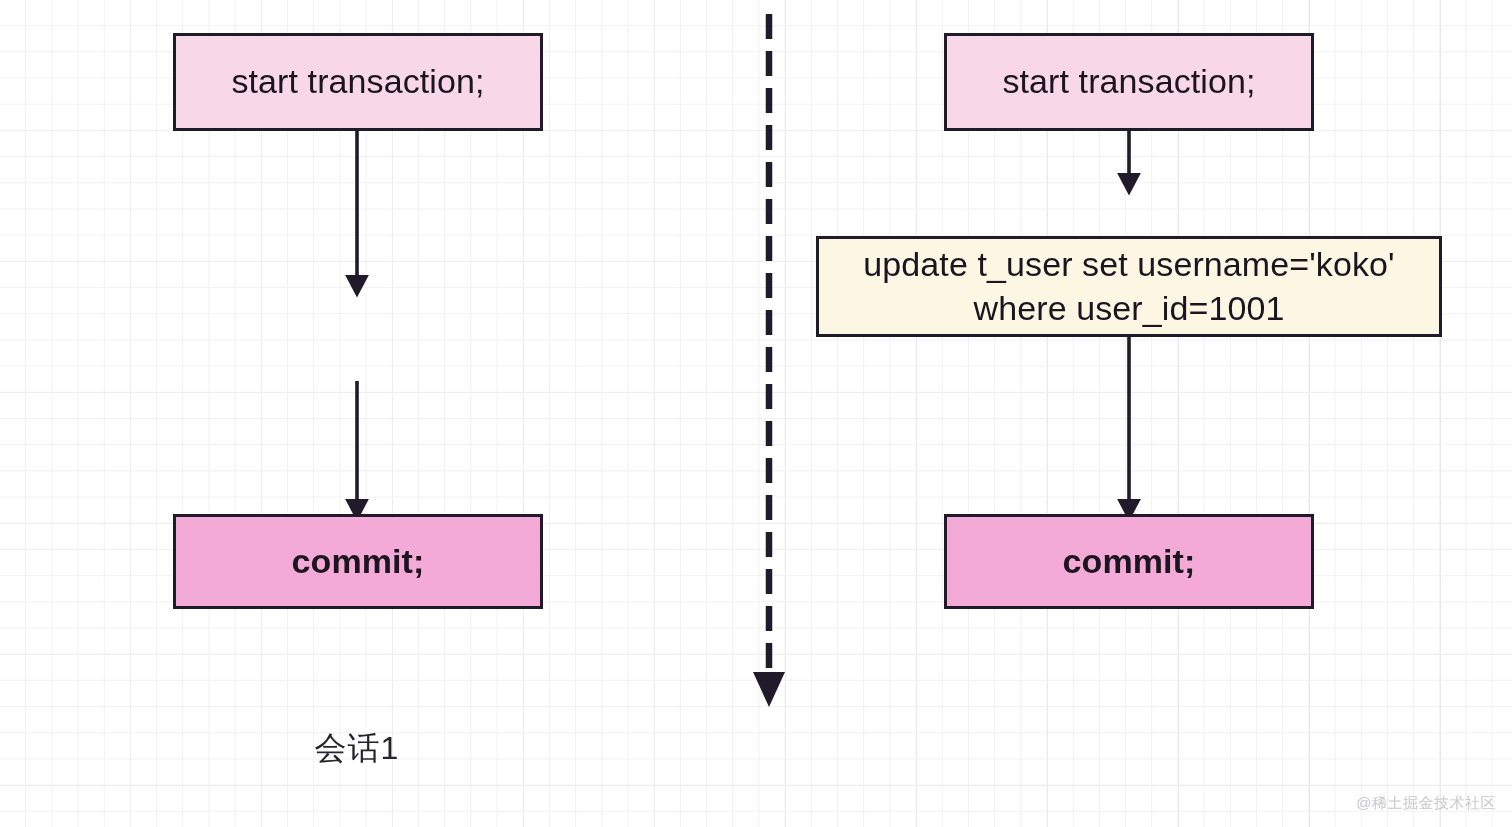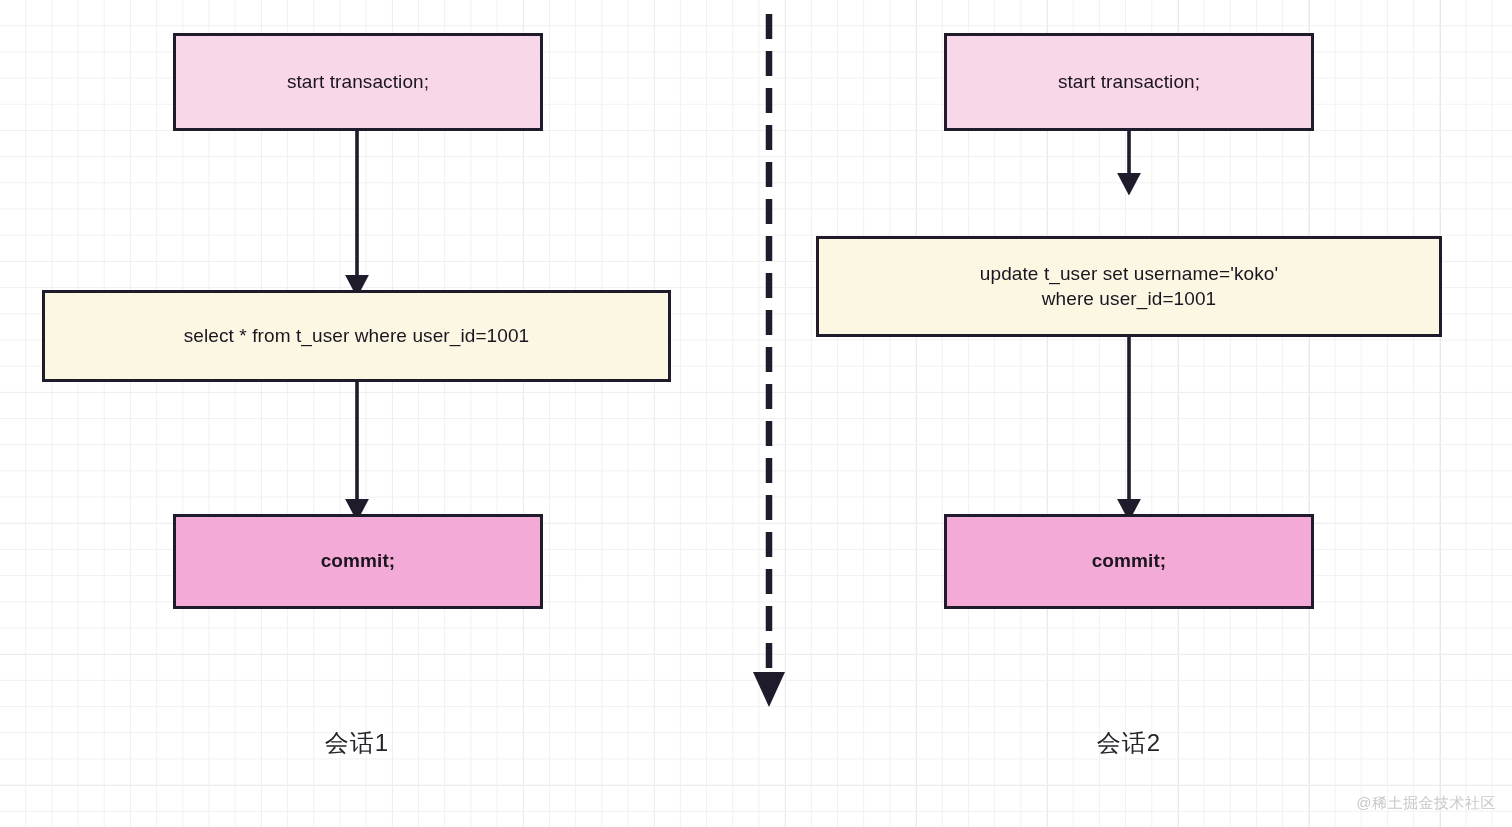--- a/index.html
+++ b/index.html
@@ -37,7 +37,7 @@
     justify-content: center;
     text-align: center;
     color: #1b1520;
-    font-size: 19px;
+    font-size: 34px;
     line-height: 1.28;
     letter-spacing: 0.1px;
     white-space: pre-line;

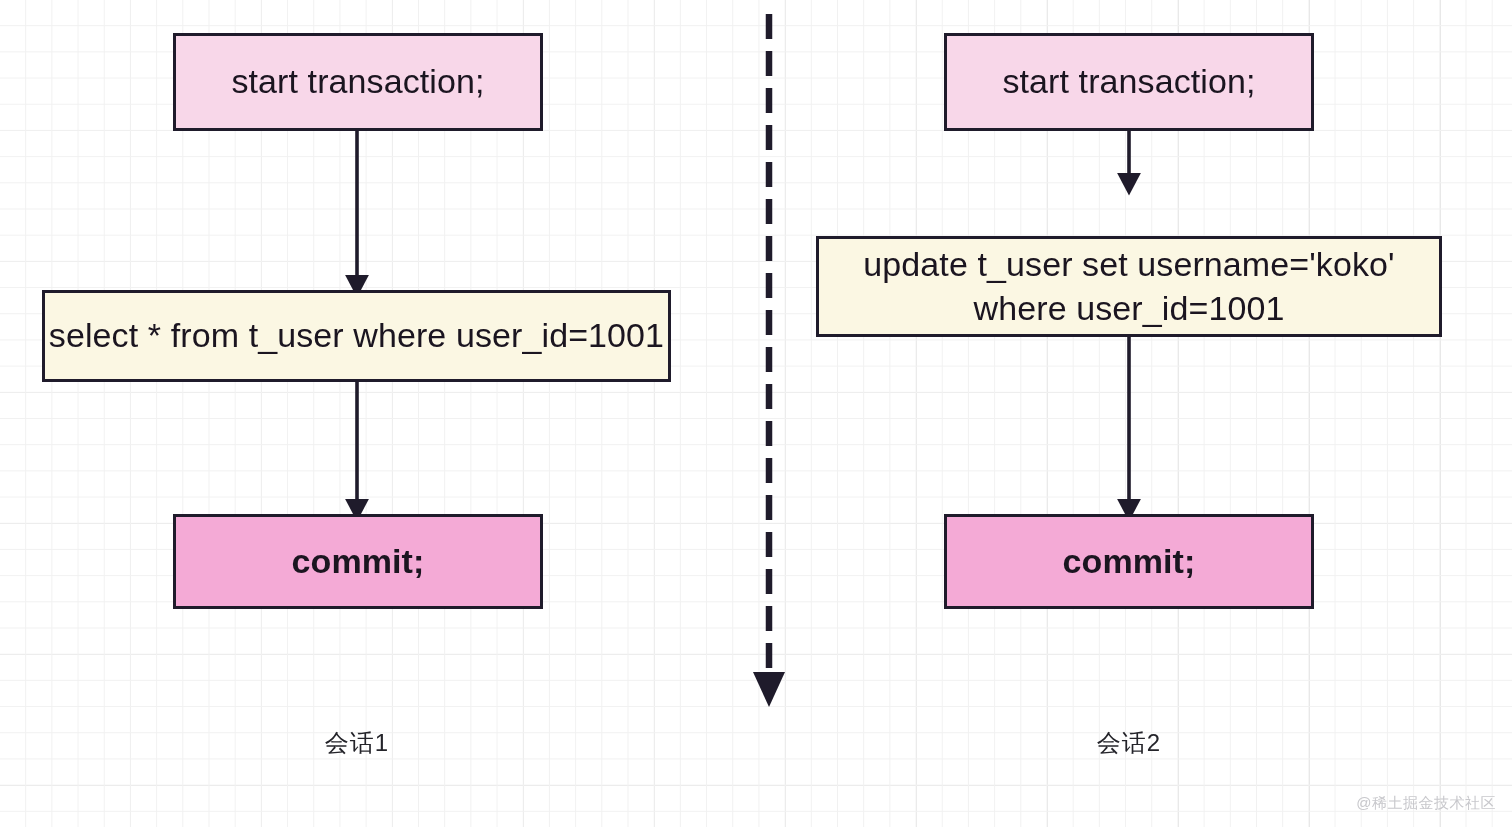--- a/index.html
+++ b/index.html
@@ -100,7 +100,6 @@
 
   <div class="node pink-light" style="left:173px; top:33px; width:370px; height:98px;">start transaction;</div>
 
-  <div class="node cream" style="left:42px; top:290px; width:629px; height:92px;">select * from t_user where user_id=1001</div>
 
   <div class="node pink-strong" style="left:173px; top:514px; width:370px; height:95px; font-weight:bold;">commit;</div>
 

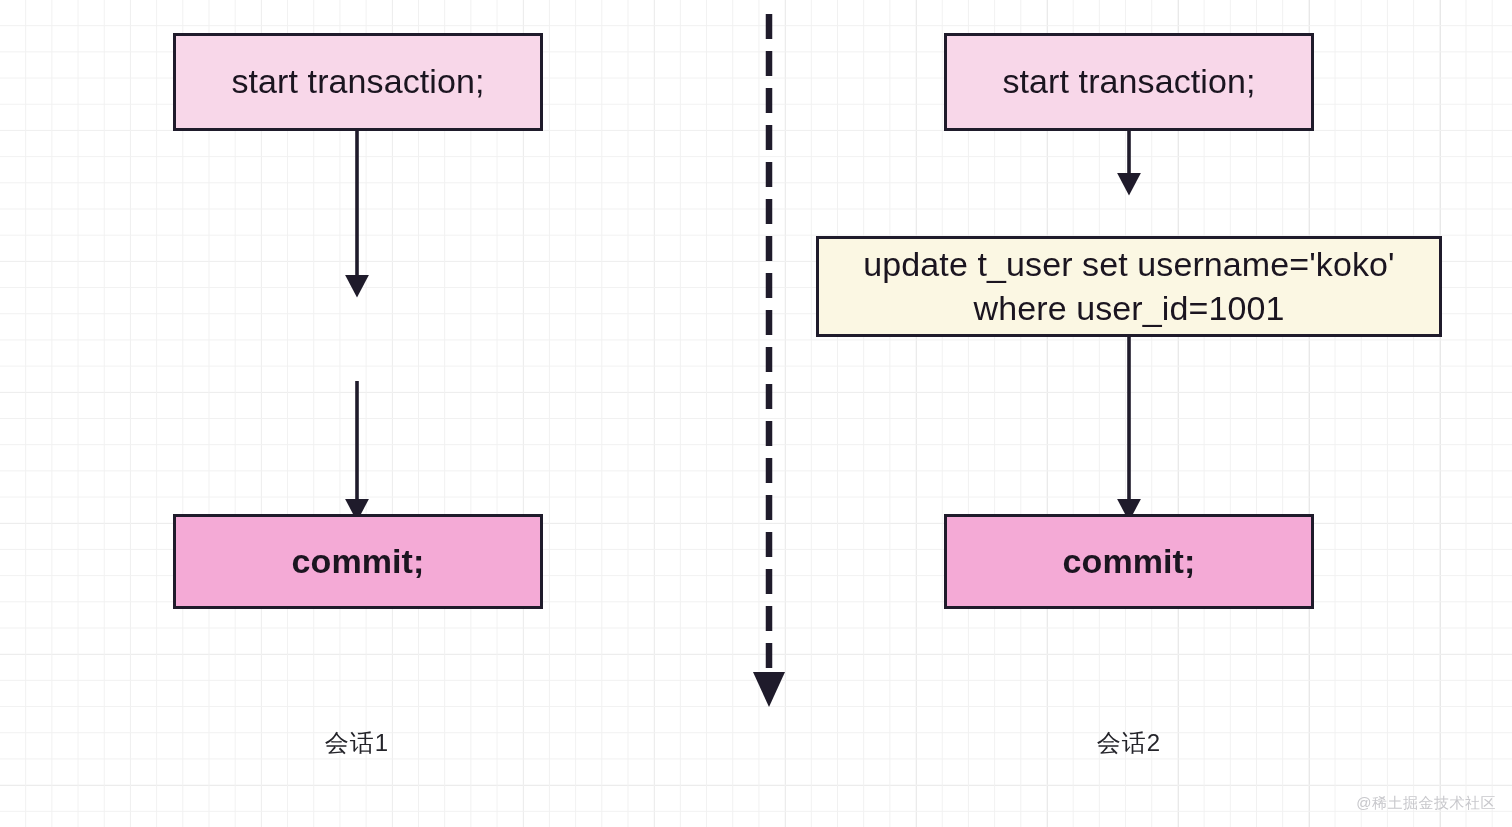--- a/index.html
+++ b/index.html
@@ -56,7 +56,7 @@
   }
   .lane-label {
     position: absolute;
-    font-size: 24px;
+    font-size: 32px;
     color: #24242a;
     text-align: center;
     letter-spacing: 1px;

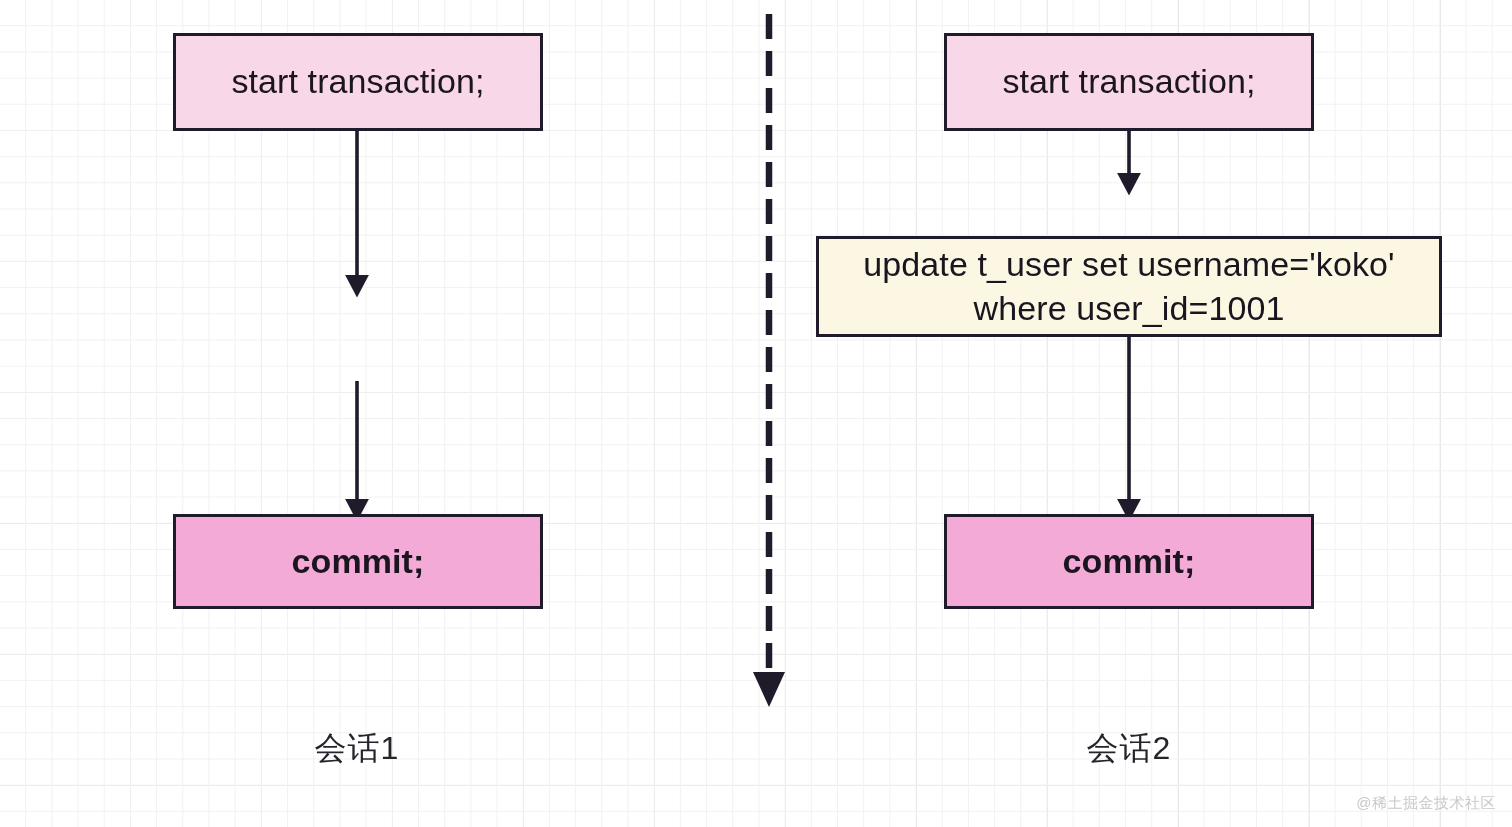--- a/index.html
+++ b/index.html
@@ -112,7 +112,6 @@
 
   <div class="lane-label" style="left:257px; top:727px; width:200px;">会话1</div>
 
-  <div class="lane-label" style="left:1029px; top:727px; width:200px;">会话2</div>
 
   <div class="watermark">@稀土掘金技术社区</div>
 

